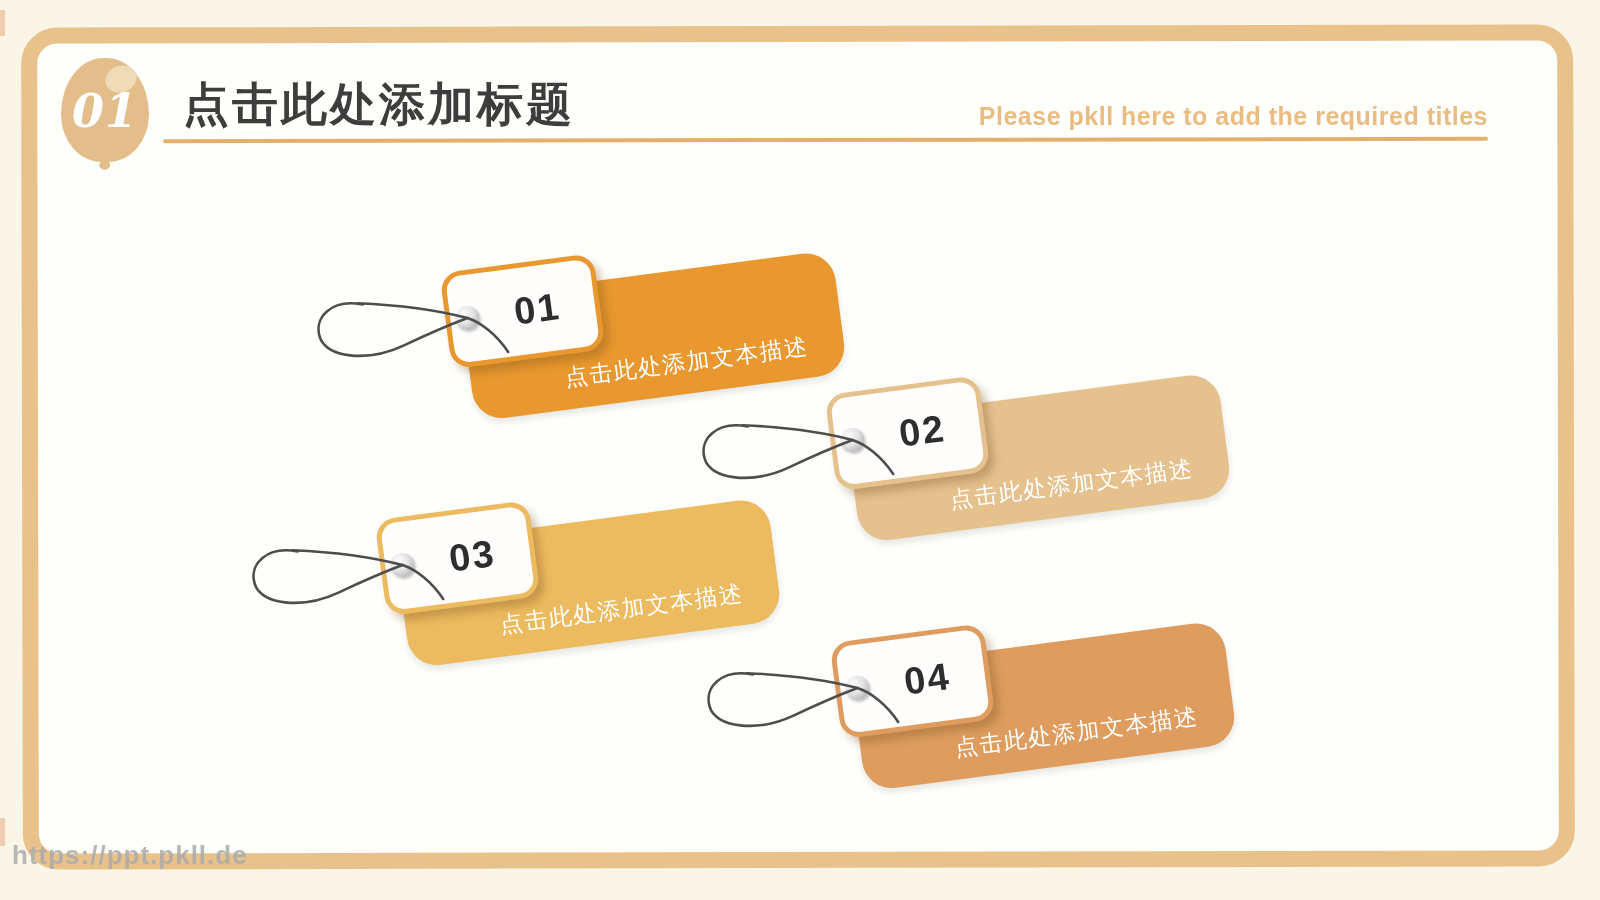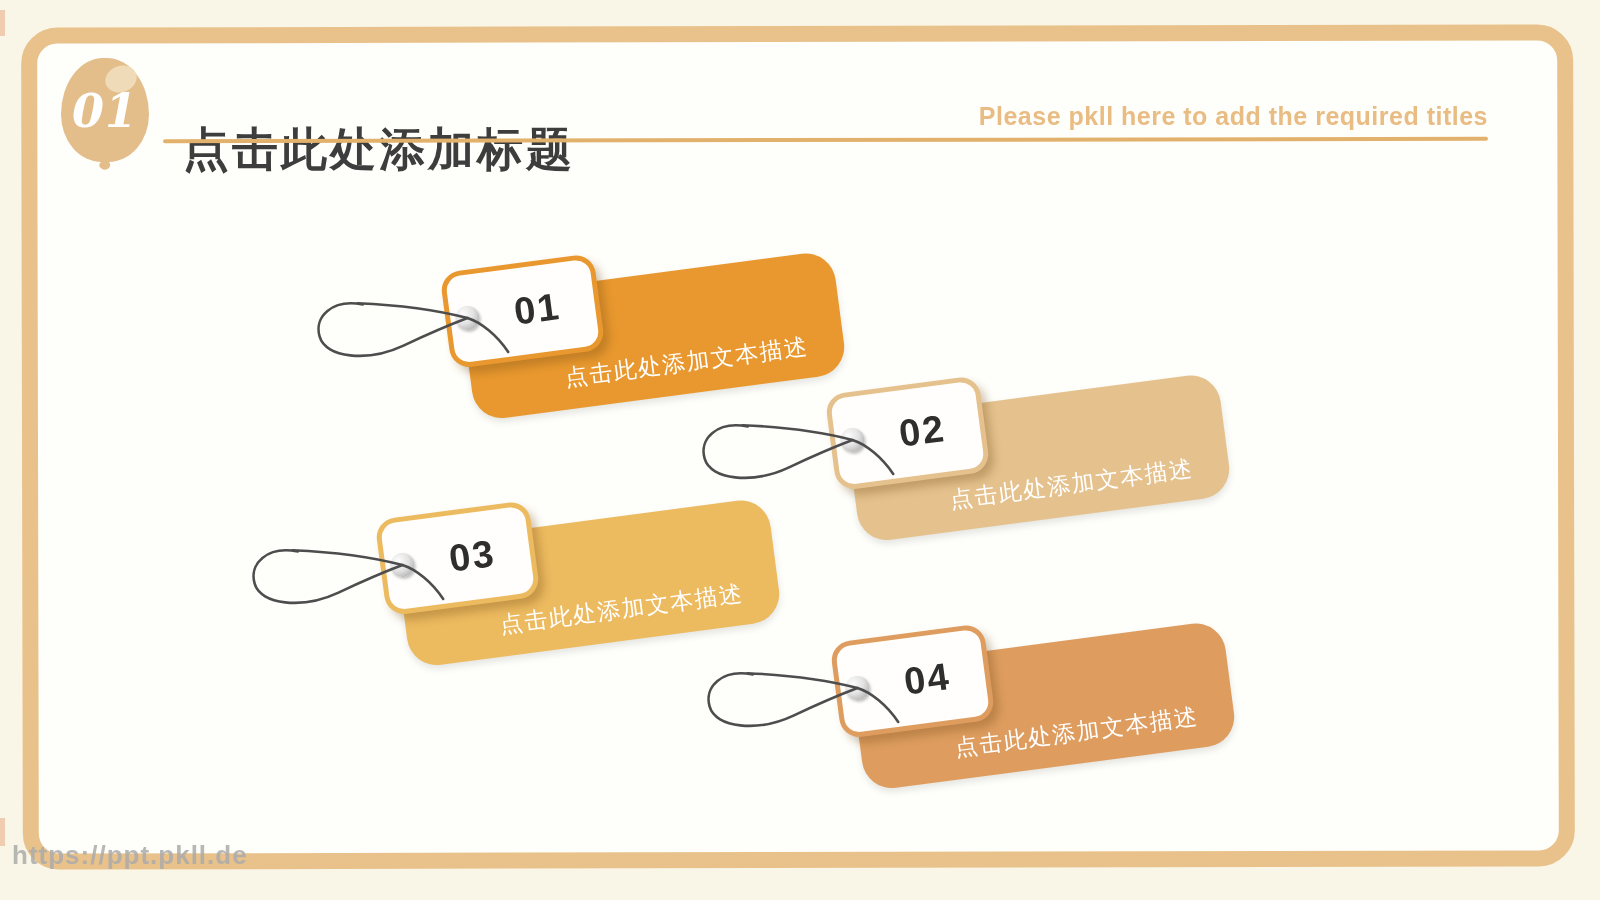--- a/index.html
+++ b/index.html
@@ -39,7 +39,7 @@
   }
   .page-title{
     position:absolute;left:183px;top:74px;z-index:3;
-    font-size:46px;font-weight:600;color:#3D3D3D;letter-spacing:3px;margin-top:45px;
+    font-size:46px;font-weight:600;color:#3D3D3D;letter-spacing:3px;
   }
   .page-subtitle{
     position:absolute;right:112px;top:102px;z-index:3;

